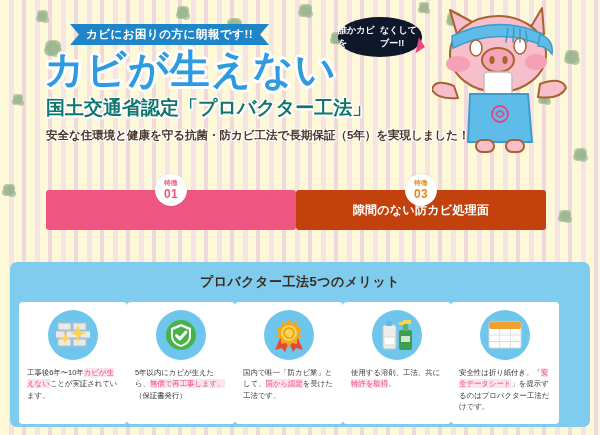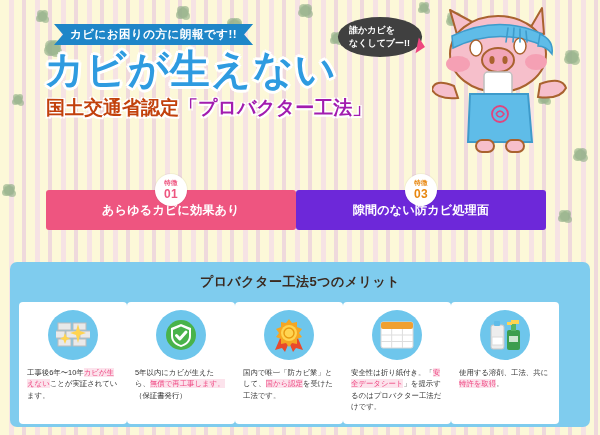--- a/index.html
+++ b/index.html
@@ -29,7 +29,7 @@
 
   
   .ribbon{
-    position:absolute;left:54px;top:24px;height:21px;
+    position:absolute;left:70px;top:24px;height:21px;
     background:#1E86C8;color:#fff;
     display:flex;align-items:center;justify-content:center;
     padding:0 16px;font-size:11.5px;font-weight:bold;letter-spacing:.5px;

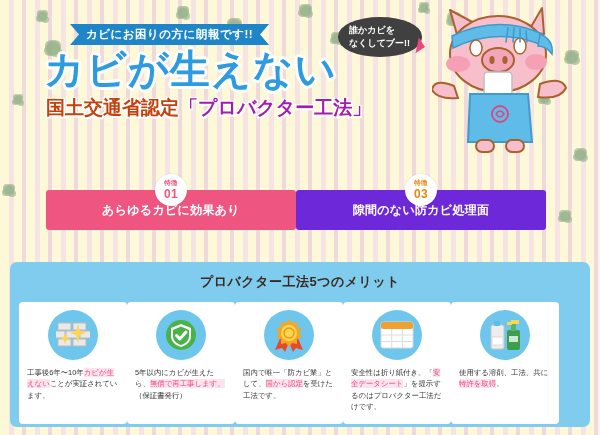--- a/index.html
+++ b/index.html
@@ -62,8 +62,8 @@
   
   .bubble{
     position:absolute;left:338px;top:17px;width:84px;height:40px;
-    background:#404040;border-radius:50%/48%;
-    display:flex;flex-direction:column;align-items:center;justify-content:center;
+    background:#0f172a;border-radius:50%/48%;
+    display:flex;flex-direction:row;align-items:center;justify-content:center;
     color:#fff;font-size:9px;font-weight:bold;line-height:1.45;text-align:left;
   }
   .bubble .l{display:block;width:62px;}

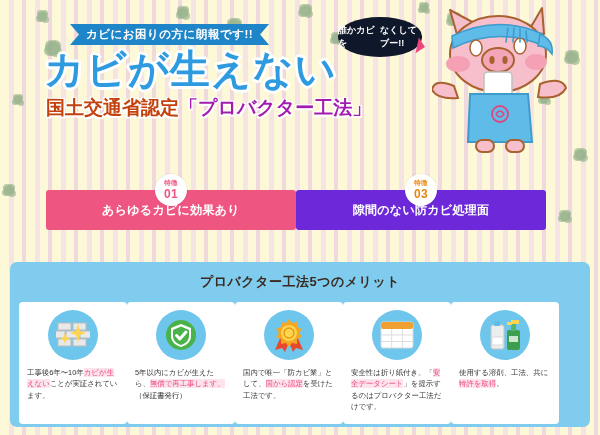--- a/index.html
+++ b/index.html
@@ -51,7 +51,7 @@
     font-size:19px;font-weight:bold;line-height:1;
     text-shadow:-1.5px -1.5px 0 #fff,1.5px -1.5px 0 #fff,-1.5px 1.5px 0 #fff,1.5px 1.5px 0 #fff;
   }
-  .sub-title .dark{color:#c2410c;}
+  .sub-title .dark{color:#0f766e;}
   .sub-title .blue{color:#a21caf;margin-top:28px;}
   .lead{
     position:absolute;left:46px;top:128px;white-space:nowrap;

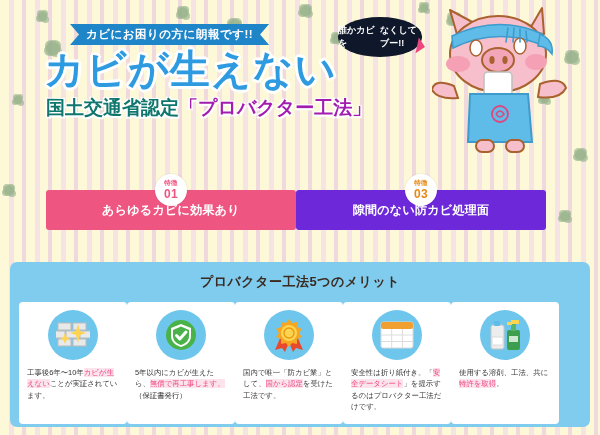--- a/index.html
+++ b/index.html
@@ -52,7 +52,7 @@
     text-shadow:-1.5px -1.5px 0 #fff,1.5px -1.5px 0 #fff,-1.5px 1.5px 0 #fff,1.5px 1.5px 0 #fff;
   }
   .sub-title .dark{color:#0f766e;}
-  .sub-title .blue{color:#a21caf;margin-top:28px;}
+  .sub-title .blue{color:#0f766e;margin-top:28px;}
   .lead{
     position:absolute;left:46px;top:128px;white-space:nowrap;
     font-size:11.5px;color:#4A3528;font-weight:bold;

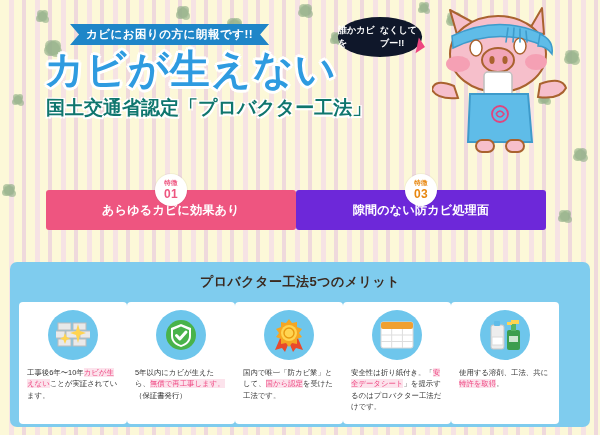--- a/index.html
+++ b/index.html
@@ -147,6 +147,7 @@
   <div class="sub-title">
     <span class="dark">国土交通省認定</span><span class="blue">「プロバクター工法」</span>
   </div>
+  <div class="lead">安全な住環境と健康を守る抗菌・防カビ工法で長期保証（5年）を実現しました！</div>
 
   <div class="bubble">
     <span class="l">誰かカビを</span>

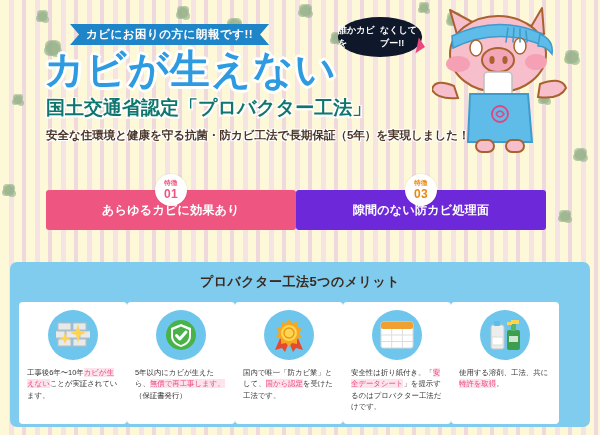--- a/index.html
+++ b/index.html
@@ -204,7 +204,7 @@
       </div>
       <span>あらゆるカビに効果あり</span>
     </div>
-    <div class="feat" style="background:#6d28d9;">
+    <div class="feat" style="background:#c2410c;">
       <div class="circle">
         <span class="lbl" style="color:#E8870F;">特徴</span>
         <span class="num" style="color:#E8870F;">03</span>

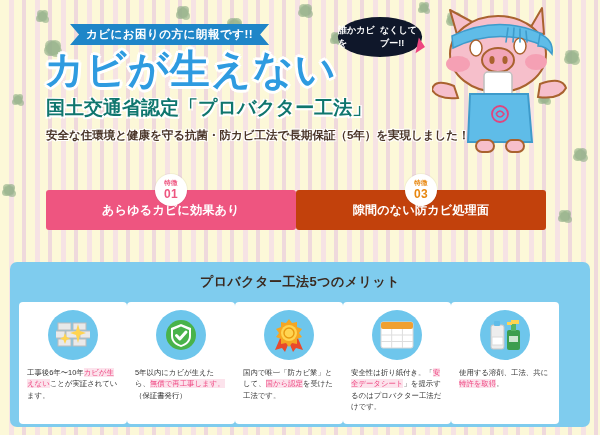--- a/index.html
+++ b/index.html
@@ -202,7 +202,6 @@
         <span class="lbl" style="color:#EE5580;">特徴</span>
         <span class="num" style="color:#EE5580;">01</span>
       </div>
-      <span>あらゆるカビに効果あり</span>
     </div>
     <div class="feat" style="background:#c2410c;">
       <div class="circle">

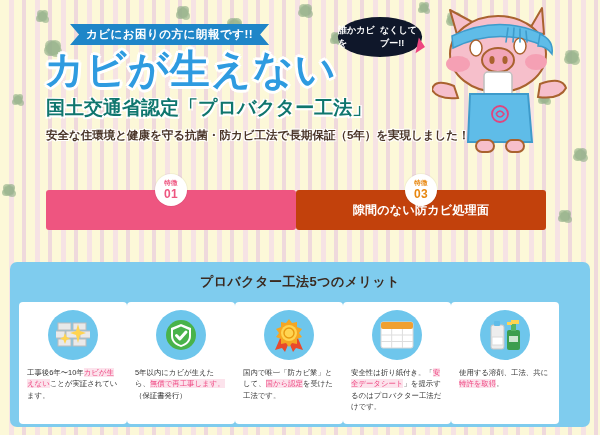--- a/index.html
+++ b/index.html
@@ -268,6 +268,24 @@
 
       <div class="card">
         <div class="icon-circle">
+          <svg width="36" height="32" viewBox="0 0 36 32">
+            <rect x="4" y="6" width="13" height="24" rx="2" fill="#EDEDED" stroke="#C5C5C5" stroke-width="1"></rect>
+            <rect x="7" y="2" width="6" height="5" rx="1" fill="#5FBCE8"></rect>
+            <rect x="5" y="18" width="11" height="8" fill="#fff" stroke="#DADADA" stroke-width="1"></rect>
+            <path d="M22 11 h9 a2 2 0 0 1 2 2 v16 a2 2 0 0 1 -2 2 h-9 a2 2 0 0 1 -2 -2 v-16 a2 2 0 0 1 2 -2 z" fill="#3D9E4E"></path>
+            <rect x="24" y="5" width="5" height="7" fill="#57B565"></rect>
+            <path d="M24 1 h8 v4 h-8 z" fill="#FFD451"></path>
+            <path d="M20 3 h5 v3 h-5 z" fill="#FFD451"></path>
+            <rect x="22" y="17" width="9" height="6" fill="#fff" opacity=".75"></rect>
+          </svg>
+        </div>
+        <div class="card-text">
+          <span>使用する溶剤、工法、共に</span><span class="hl">特許を取得</span><span>。</span>
+        </div>
+      </div>
+
+      <div class="card">
+        <div class="icon-circle">
           <svg width="34" height="28" viewBox="0 0 34 28">
             <rect x="1" y="1" width="32" height="26" rx="2" fill="#fff" stroke="#D8D8D8" stroke-width="1"></rect>
             <rect x="1" y="1" width="32" height="7" rx="2" fill="#F0A030"></rect>
@@ -284,24 +302,6 @@
         </div>
       </div>
 
-      <div class="card">
-        <div class="icon-circle">
-          <svg width="36" height="32" viewBox="0 0 36 32">
-            <rect x="4" y="6" width="13" height="24" rx="2" fill="#EDEDED" stroke="#C5C5C5" stroke-width="1"></rect>
-            <rect x="7" y="2" width="6" height="5" rx="1" fill="#5FBCE8"></rect>
-            <rect x="5" y="18" width="11" height="8" fill="#fff" stroke="#DADADA" stroke-width="1"></rect>
-            <path d="M22 11 h9 a2 2 0 0 1 2 2 v16 a2 2 0 0 1 -2 2 h-9 a2 2 0 0 1 -2 -2 v-16 a2 2 0 0 1 2 -2 z" fill="#3D9E4E"></path>
-            <rect x="24" y="5" width="5" height="7" fill="#57B565"></rect>
-            <path d="M24 1 h8 v4 h-8 z" fill="#FFD451"></path>
-            <path d="M20 3 h5 v3 h-5 z" fill="#FFD451"></path>
-            <rect x="22" y="17" width="9" height="6" fill="#fff" opacity=".75"></rect>
-          </svg>
-        </div>
-        <div class="card-text">
-          <span>使用する溶剤、工法、共に</span><span class="hl">特許を取得</span><span>。</span>
-        </div>
-      </div>
-
     </div>
   </div>
 

